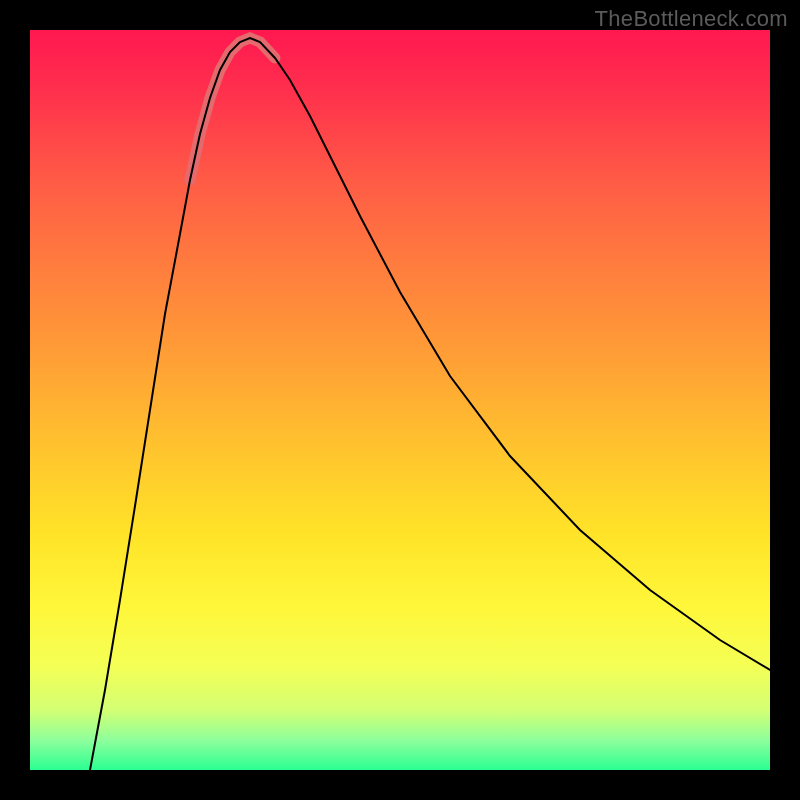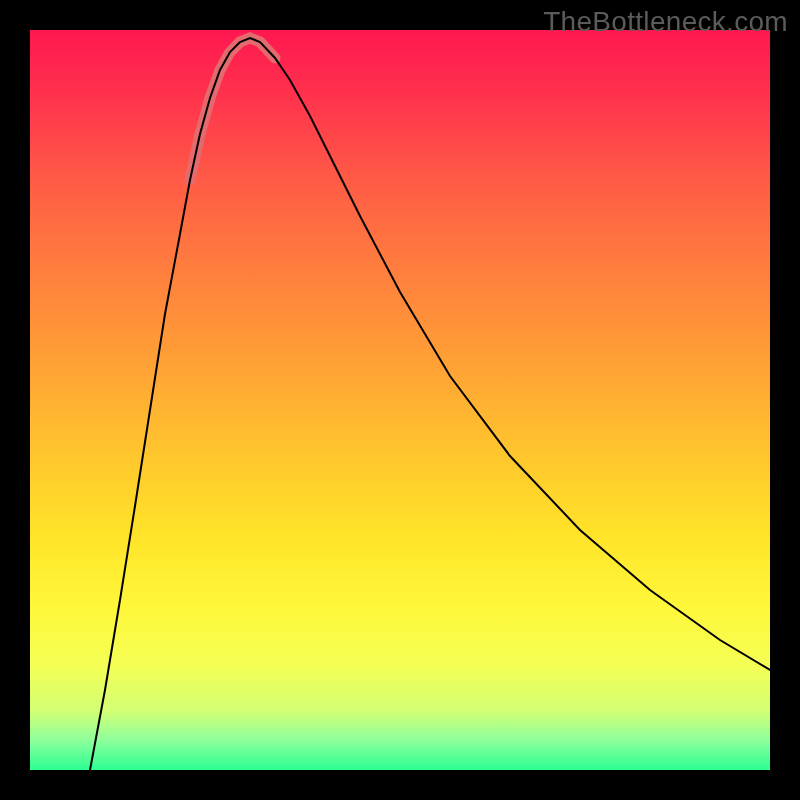--- a/index.html
+++ b/index.html
@@ -38,7 +38,7 @@
     top: 6px;
     right: 12px;
     color: #5b5b5b;
-    font-size: 28px;
+    font-size: 22px;
     font-weight: 500;
     letter-spacing: 0.3px;
     z-index: 20;

